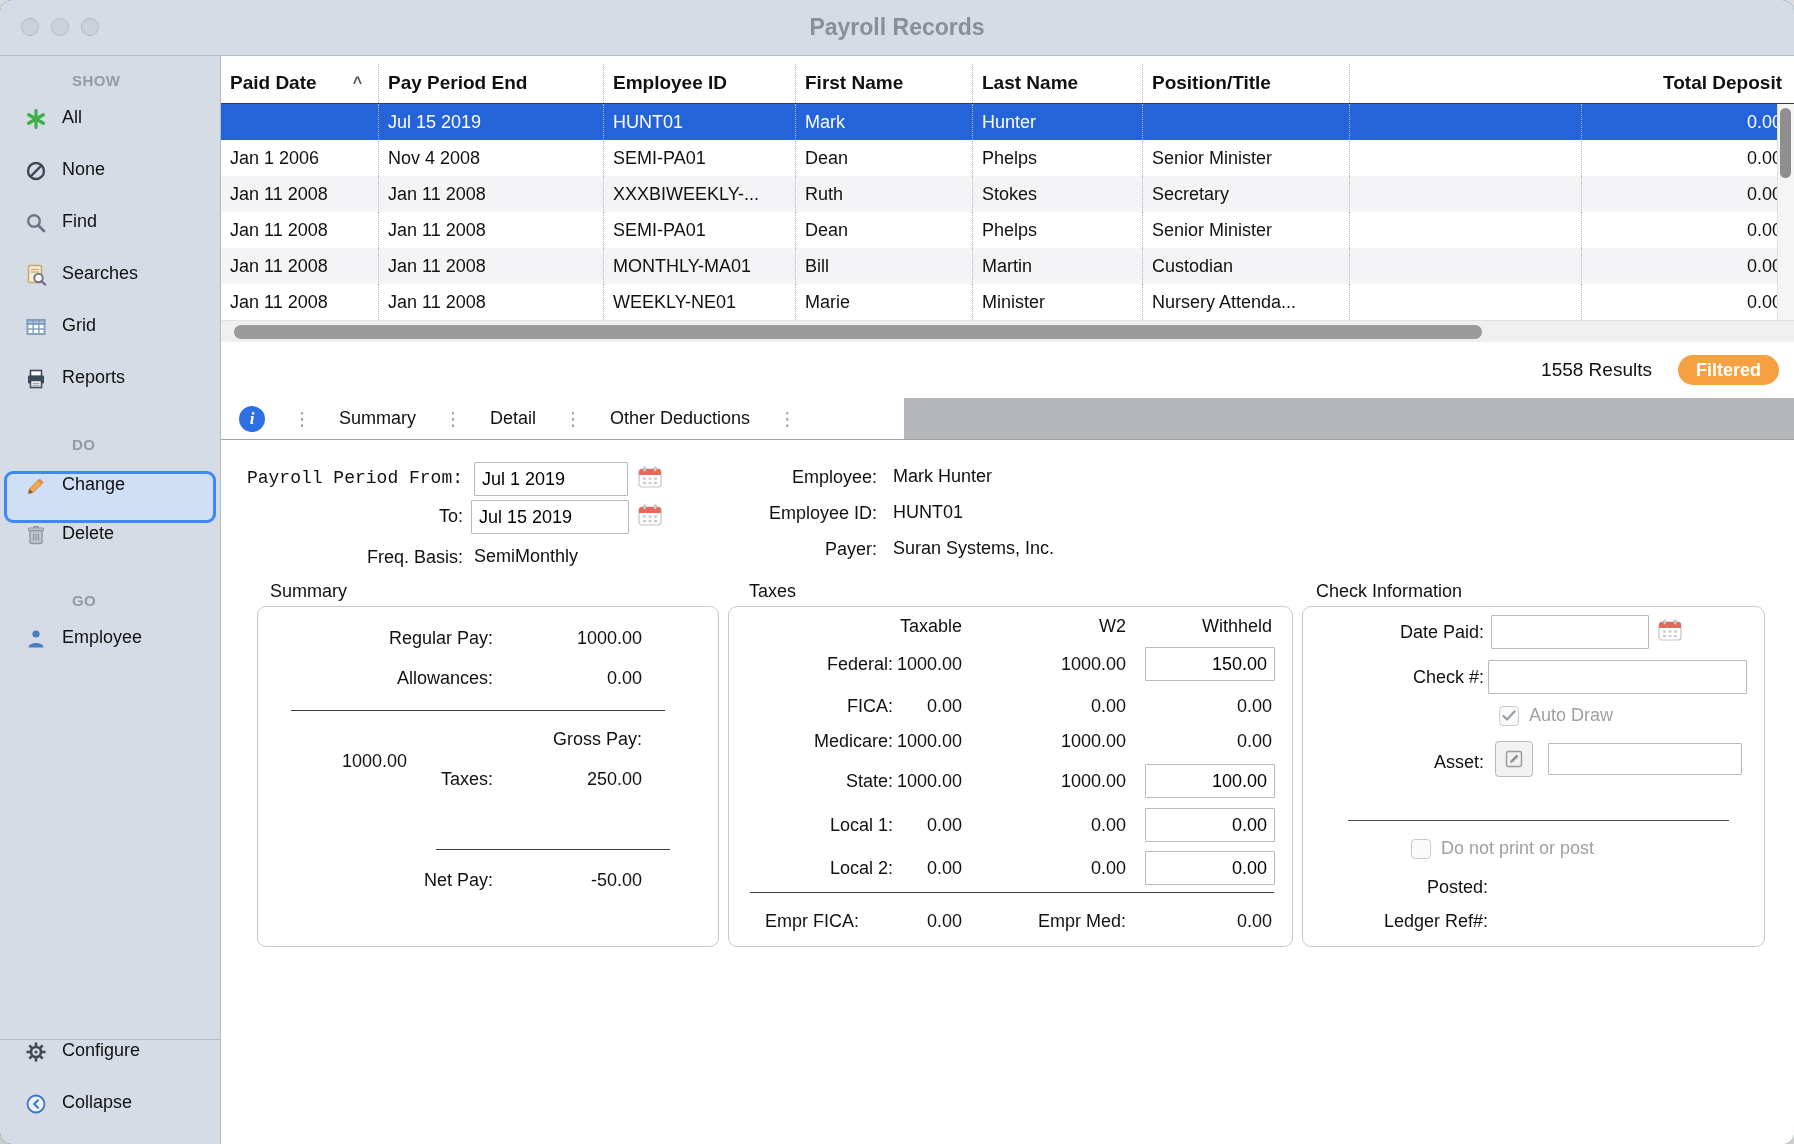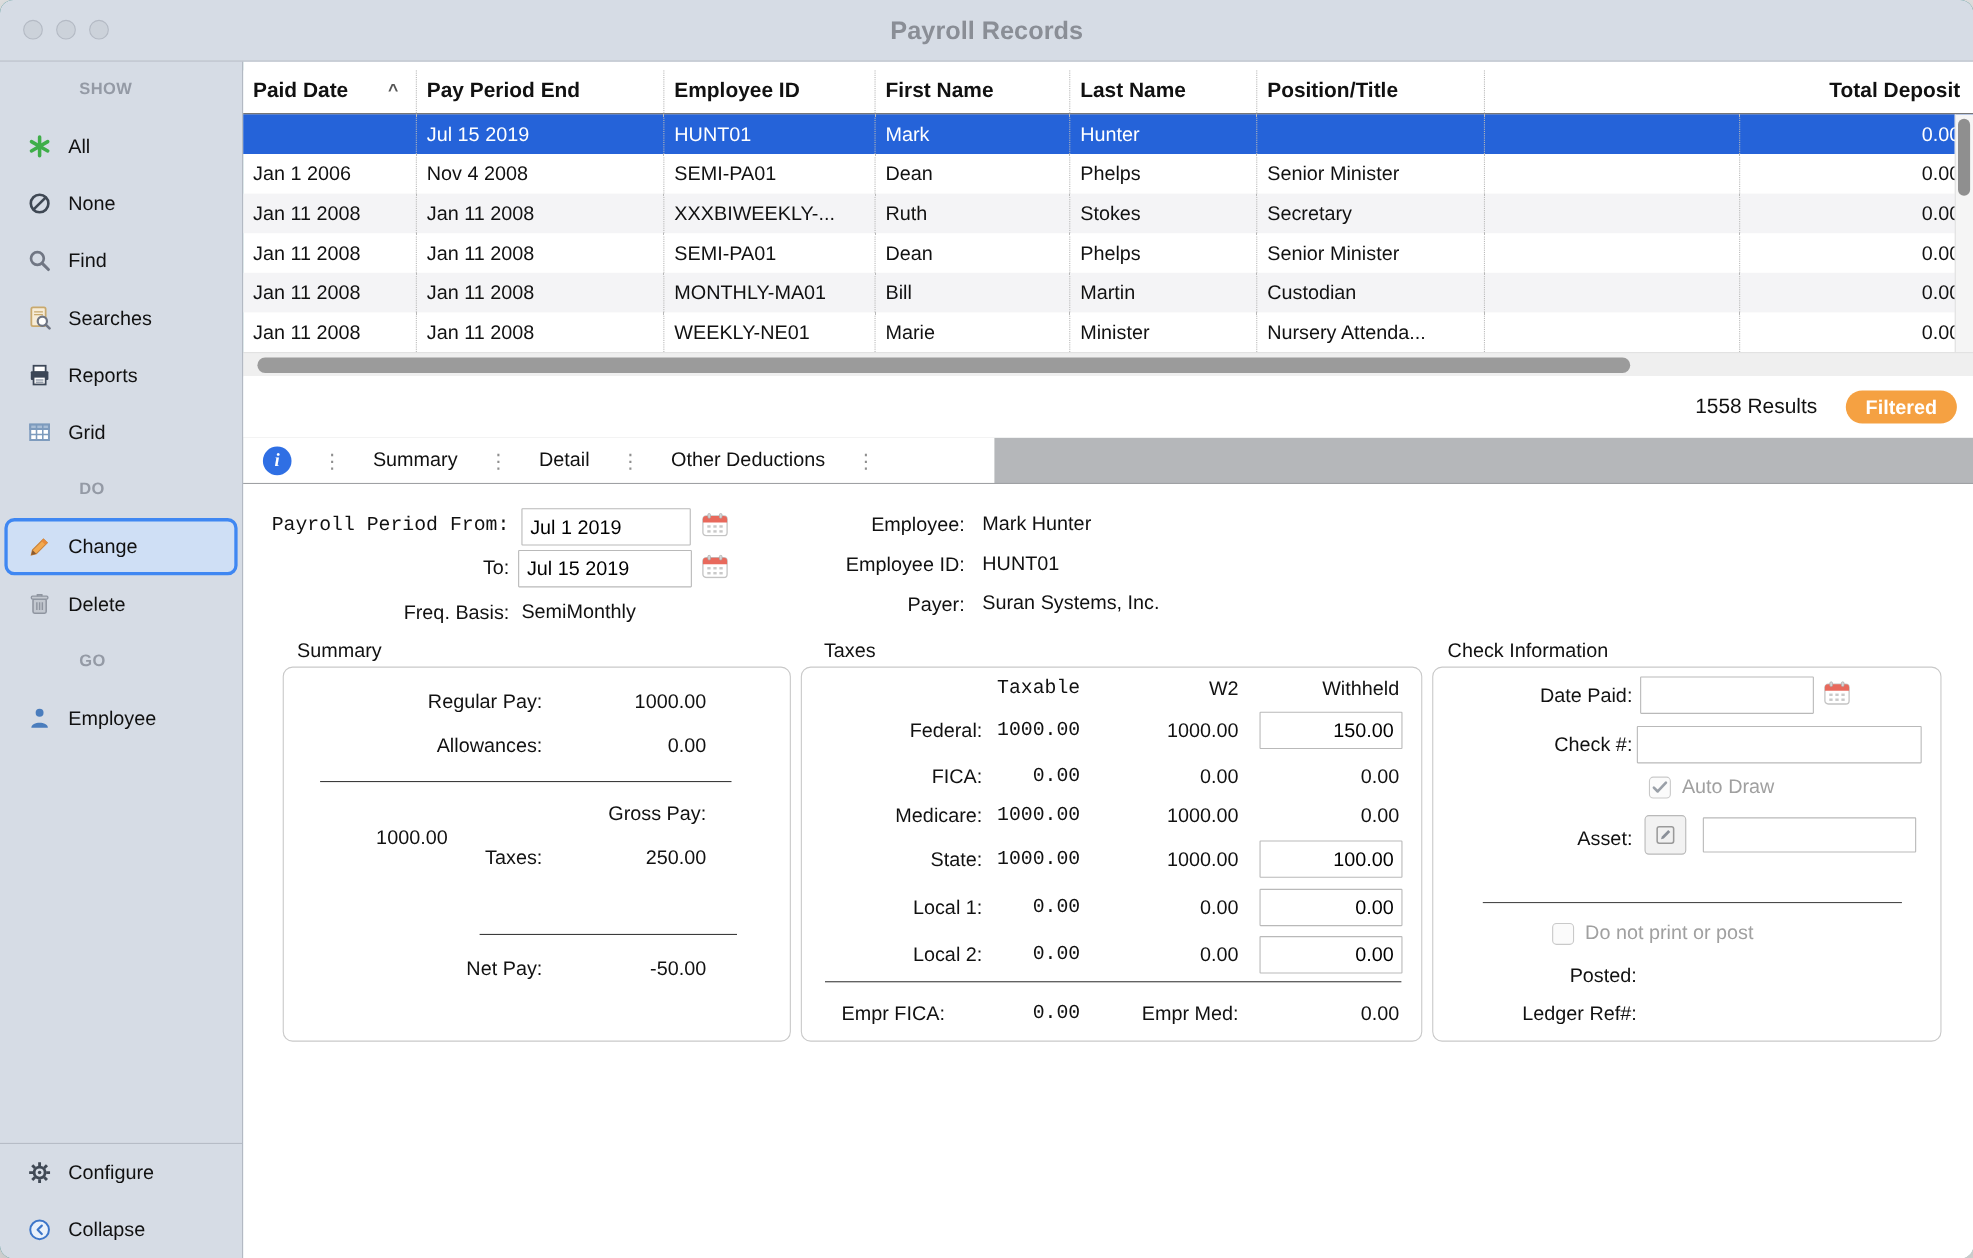--- a/index.html
+++ b/index.html
@@ -15,7 +15,7 @@
   
   .sidebar{position:absolute;left:0;top:55px;width:221px;bottom:0;background:#d6dce5;border-right:1px solid #b3b9c3;box-sizing:border-box;z-index:4;}
   .side-header{height:52px;line-height:52px;padding-left:72px;color:#949aa5;font-weight:bold;font-size:15px;letter-spacing:.4px;}
-  .side-item{height:52px;display:flex;align-items:center;padding-left:24px;gap:14px;font-size:18px;cursor:default;}
+  .side-item{height:52px;display:flex;align-items:flex-start;padding-left:24px;gap:14px;font-size:18px;cursor:default;}
   .side-item .icon{width:24px;height:24px;display:flex;align-items:center;justify-content:center;flex:none;}
   .side-item.selected{border:3px solid #3f87f2;border-radius:9px;background:#cfdff5;margin:0 4px;padding-left:17px;height:46px;}
   .side-footer{position:absolute;left:0;right:0;bottom:0;border-top:1px solid #b6bcc6;}

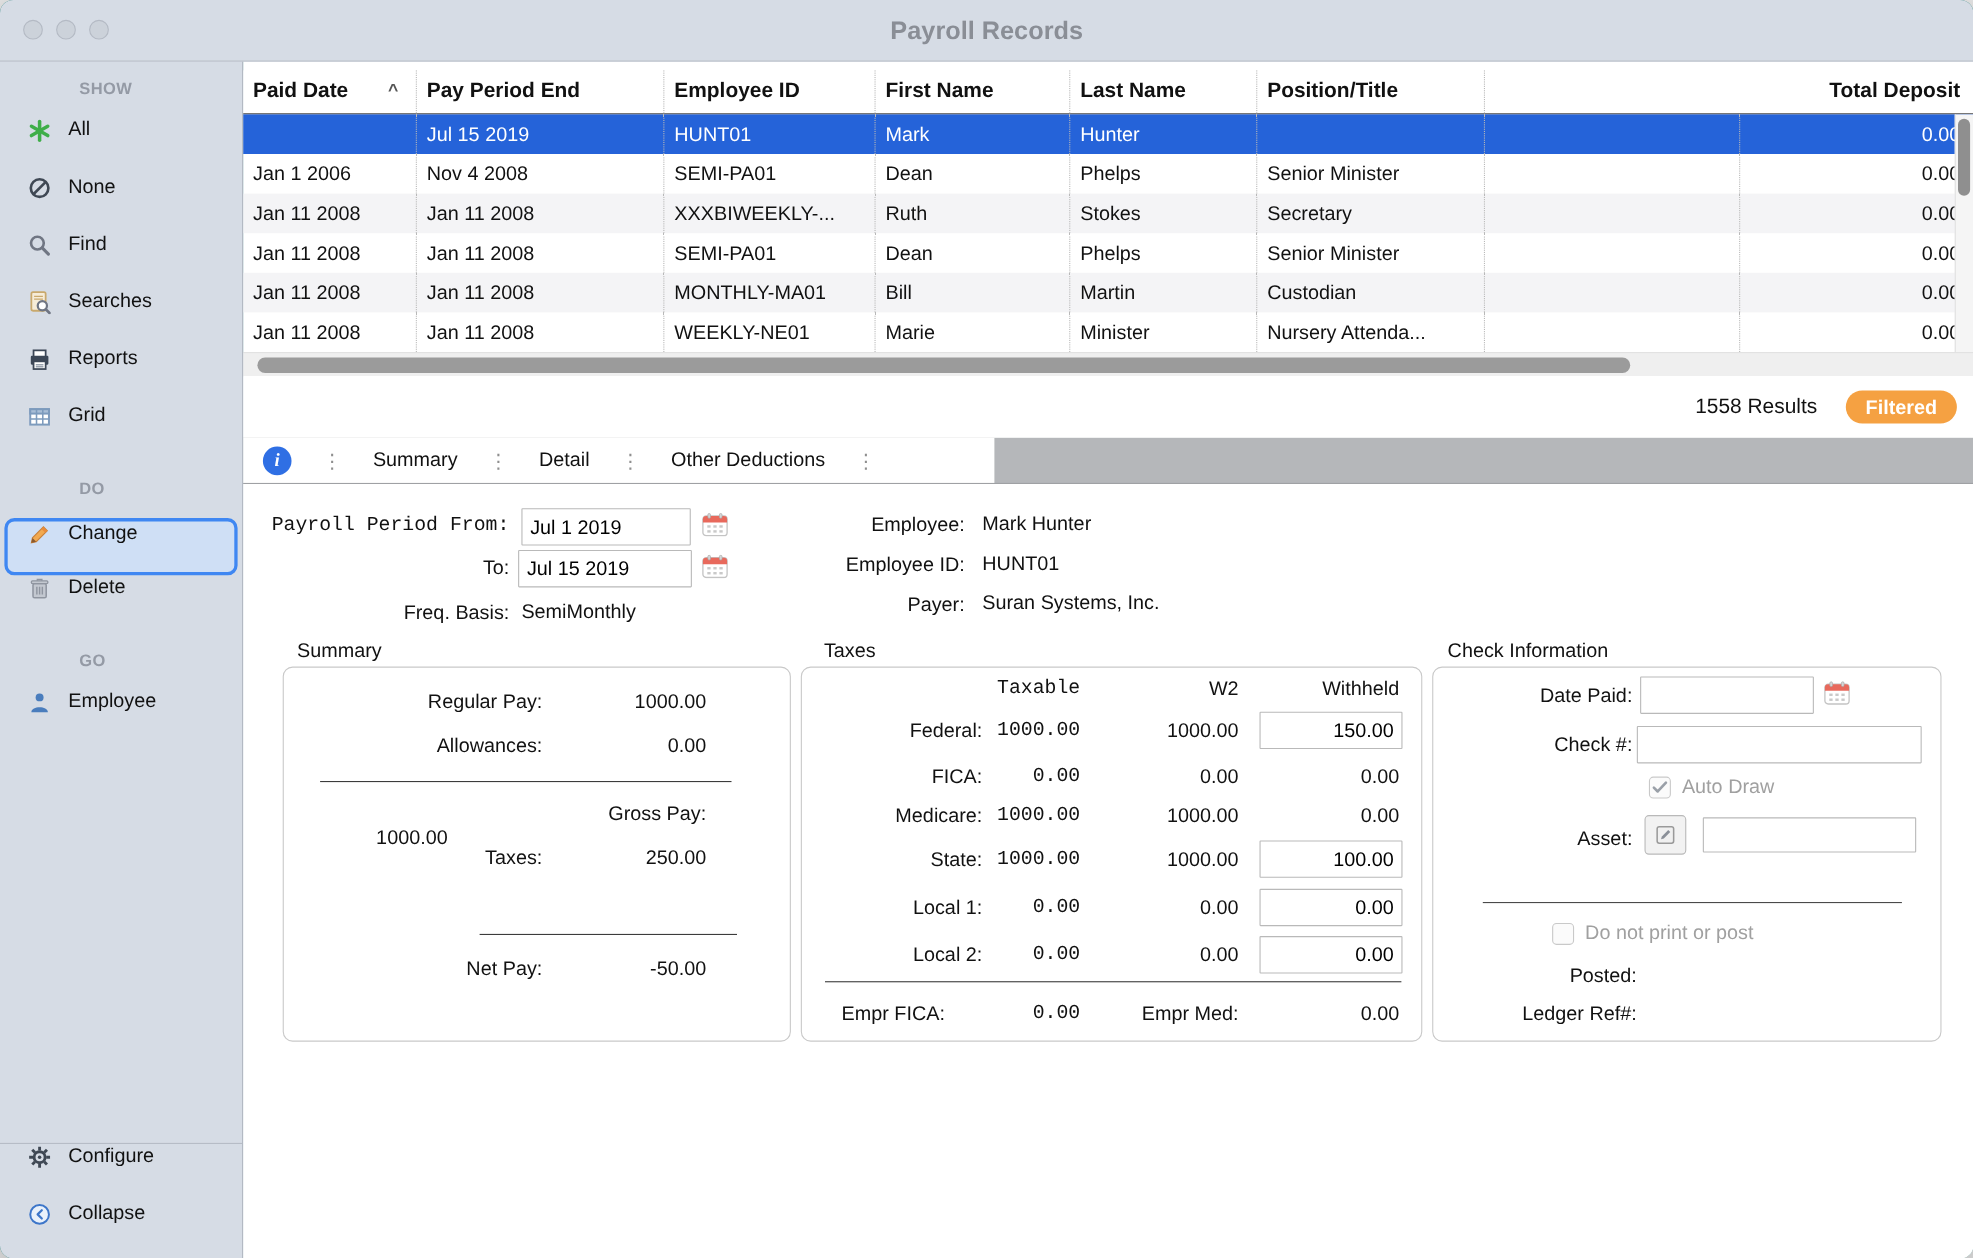--- a/index.html
+++ b/index.html
@@ -145,6 +145,19 @@
     <div class="side-item">
       <span class="icon">
           <svg width="22" height="22" viewBox="0 0 22 22">
+            <rect x="2.5" y="4" width="17" height="14" fill="#fff" stroke="#7d9bbd" stroke-width="1.8"></rect>
+            <rect x="2.5" y="4" width="17" height="4" fill="#a9bed6" stroke="#7d9bbd" stroke-width="1.8"></rect>
+            <line x1="8.2" y1="4" x2="8.2" y2="18" stroke="#7d9bbd" stroke-width="1.4"></line>
+            <line x1="13.9" y1="4" x2="13.9" y2="18" stroke="#7d9bbd" stroke-width="1.4"></line>
+            <line x1="2.5" y1="13" x2="19.5" y2="13" stroke="#7d9bbd" stroke-width="1.4"></line>
+          </svg>
+        </span>
+      <span>Grid</span>
+    </div>
+
+    <div class="side-item">
+      <span class="icon">
+          <svg width="22" height="22" viewBox="0 0 22 22">
             <rect x="5.5" y="2.5" width="11" height="6" fill="#fff" stroke="#3c4757" stroke-width="1.6"></rect>
             <rect x="3" y="7.5" width="16" height="8" rx="1" fill="#3c4757"></rect>
             <rect x="5.5" y="12.5" width="11" height="7" fill="#fff" stroke="#3c4757" stroke-width="1.6"></rect>
@@ -153,19 +166,6 @@
           </svg>
         </span>
       <span>Reports</span>
-    </div>
-
-    <div class="side-item">
-      <span class="icon">
-          <svg width="22" height="22" viewBox="0 0 22 22">
-            <rect x="2.5" y="4" width="17" height="14" fill="#fff" stroke="#7d9bbd" stroke-width="1.8"></rect>
-            <rect x="2.5" y="4" width="17" height="4" fill="#a9bed6" stroke="#7d9bbd" stroke-width="1.8"></rect>
-            <line x1="8.2" y1="4" x2="8.2" y2="18" stroke="#7d9bbd" stroke-width="1.4"></line>
-            <line x1="13.9" y1="4" x2="13.9" y2="18" stroke="#7d9bbd" stroke-width="1.4"></line>
-            <line x1="2.5" y1="13" x2="19.5" y2="13" stroke="#7d9bbd" stroke-width="1.4"></line>
-          </svg>
-        </span>
-      <span>Grid</span>
     </div>
 
     <div class="side-header">DO</div>

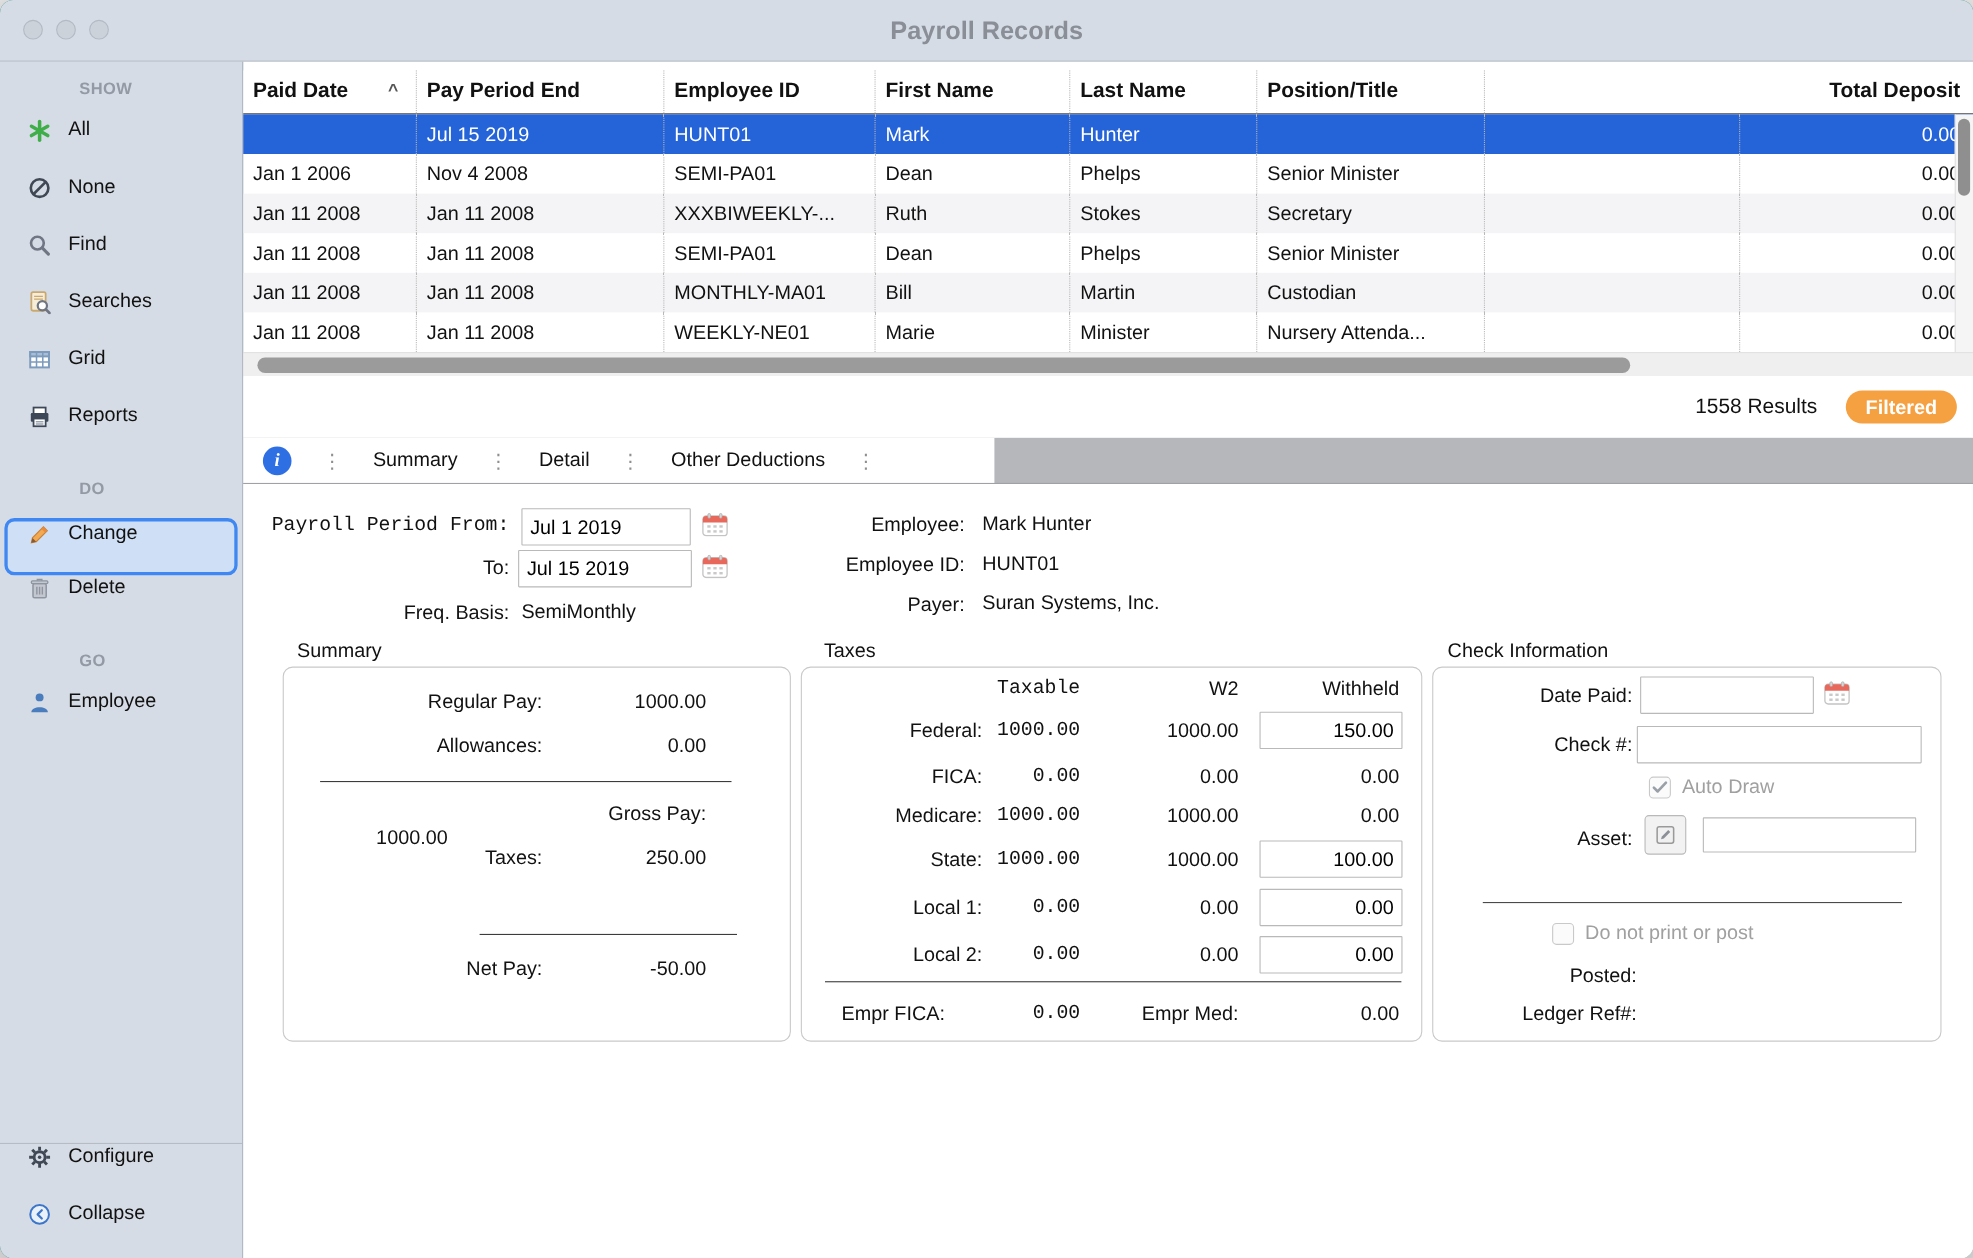--- a/index.html
+++ b/index.html
@@ -68,7 +68,7 @@
 
   
   .tx-lbl{position:absolute;left:0;width:164px;text-align:right;line-height:22px;}
-  .tx-v1{position:absolute;right:310px;line-height:22px;font-family:Liberation Mono, monospace;}
+  .tx-v1{position:absolute;right:330px;line-height:22px;}
   .tx-v2{position:absolute;right:166px;line-height:22px;}
   .tx-v3{position:absolute;right:20px;line-height:22px;}
   .tx-h{font-weight:normal;}

